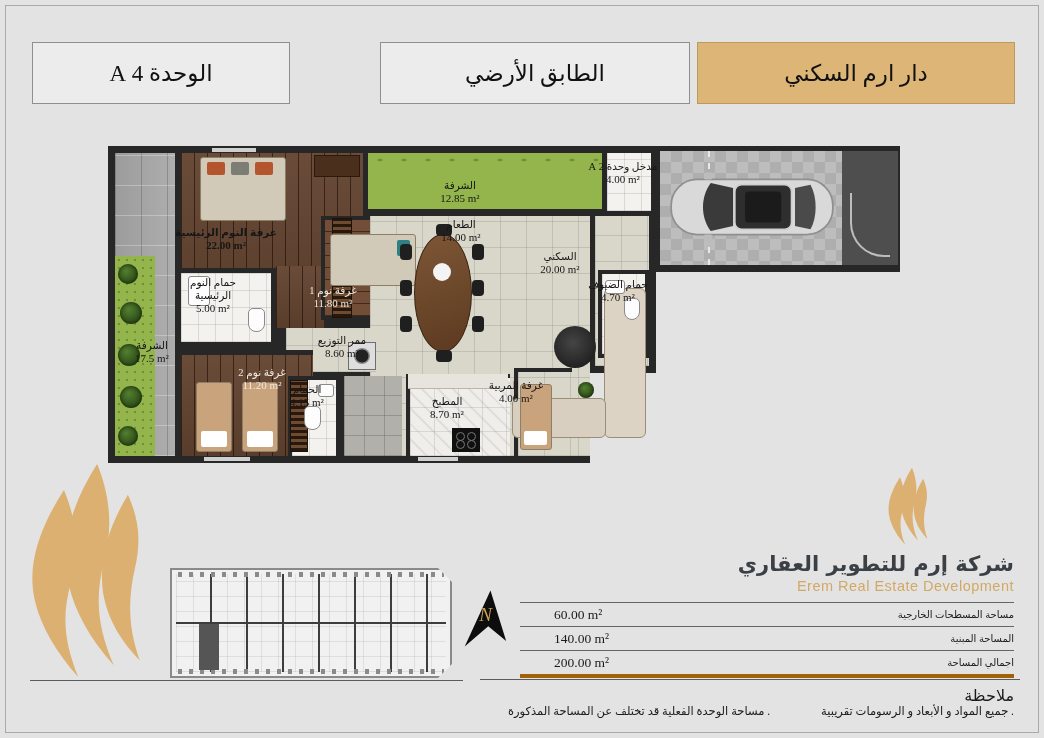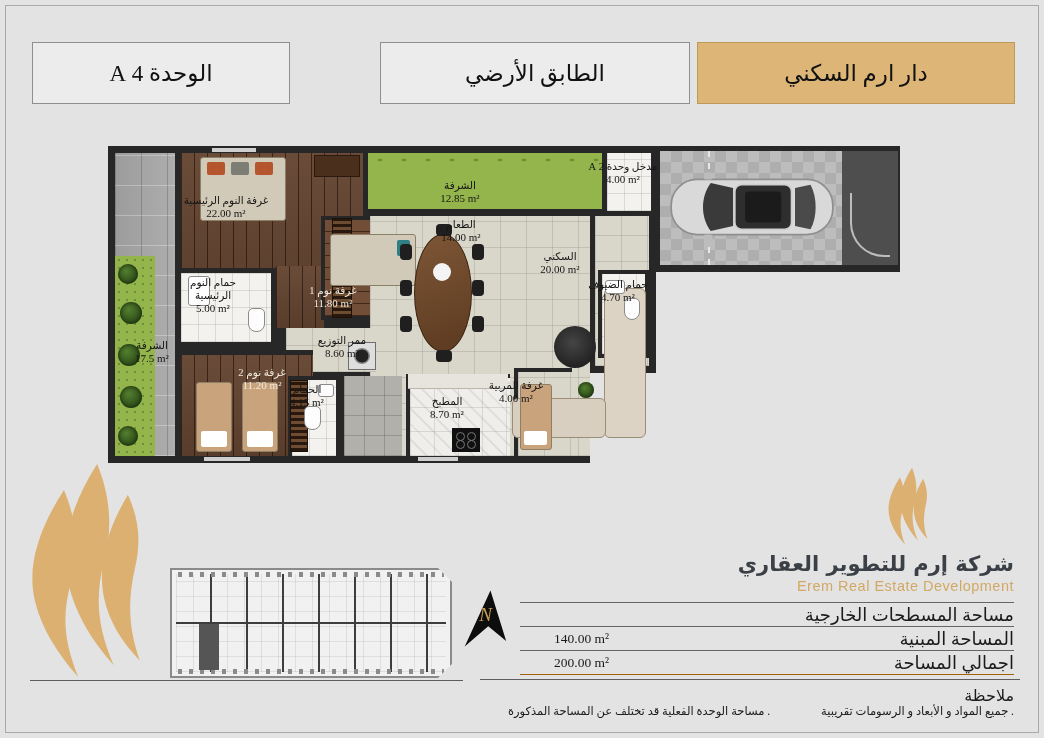--- a/index.html
+++ b/index.html
@@ -193,7 +193,7 @@
   <div class="wallslit" style="left:96px;top:311px;width:46px;height:4px;"></div>
   <div class="wallslit" style="left:310px;top:311px;width:40px;height:4px;"></div>
 
-  <div class="rlabel" style="left:48px;top:48px;width:140px;">
+  <div class="rlabel" style="left:48px;top:80px;width:140px;font-weight:bold;">
     <span class="nm">غرفة النوم الرئيسية</span>
       <span class="ar">22.00 m²</span>
   </div>

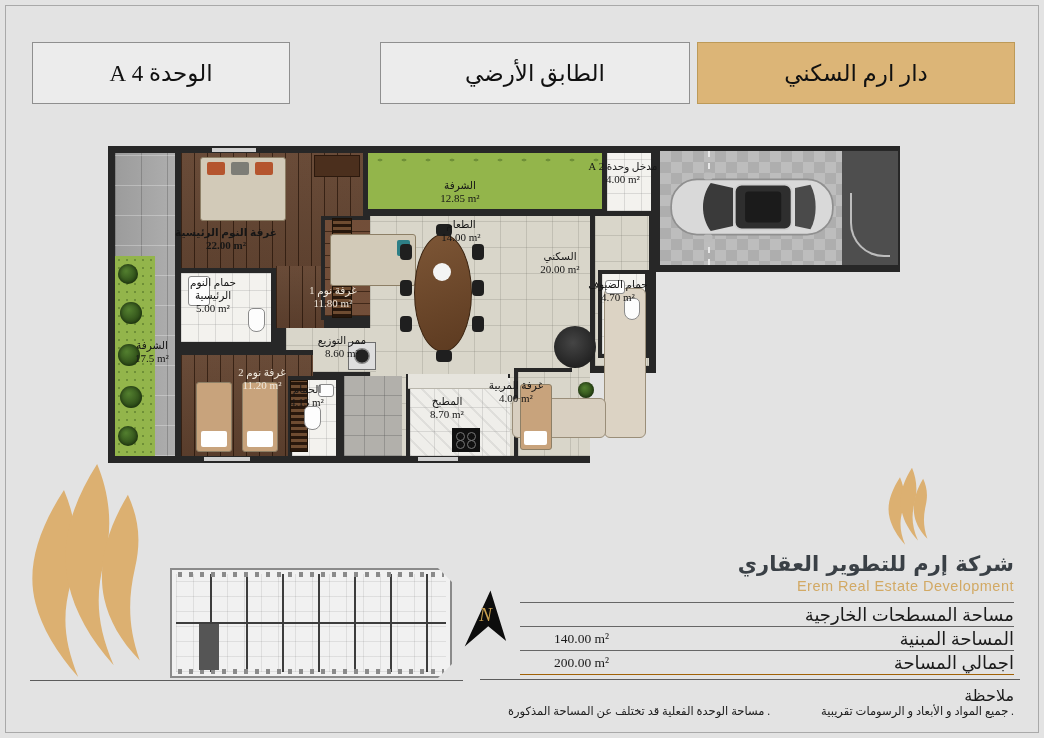--- a/index.html
+++ b/index.html
@@ -275,6 +275,7 @@
 
 <div class="abs atable">
   <div class="row">
+    <span class="val">60.00 m²</span>
     <span class="lbl">مساحة المسطحات الخارجية</span>
   </div>
   <div class="row">

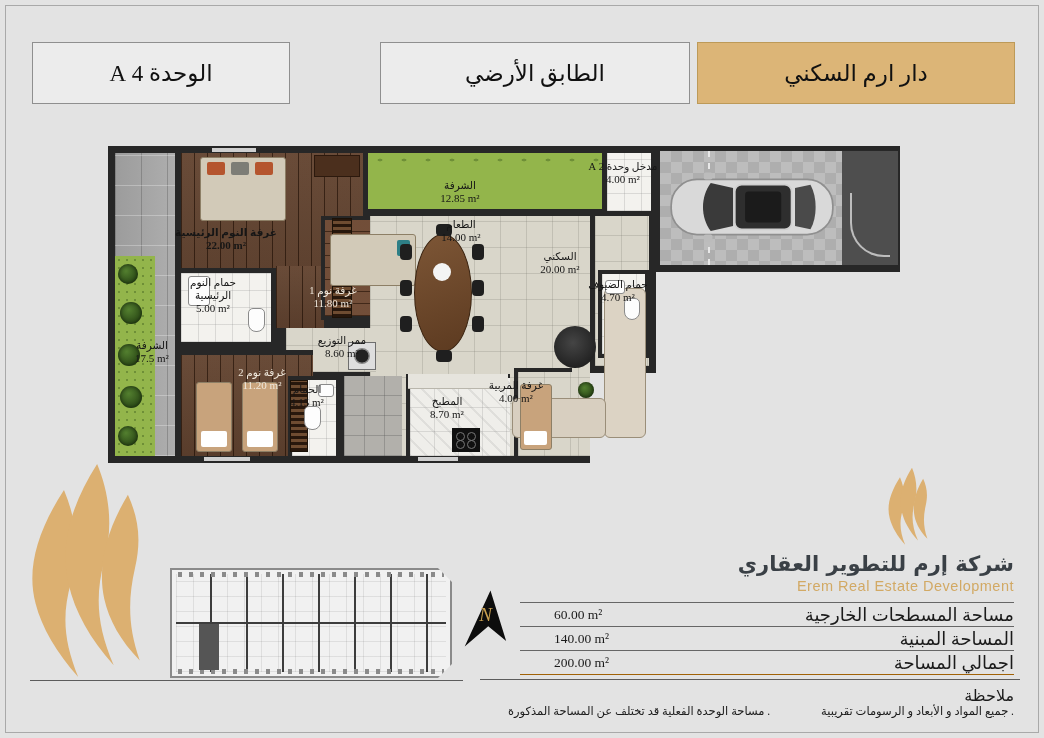--- a/index.html
+++ b/index.html
@@ -54,7 +54,7 @@
   .atable .row{display:flex;align-items:center;height:23px;border-top:1px solid #666;}
   .atable .row:last-child{border-bottom:1px solid #a16207;}
   .atable .val{width:210px;padding-left:34px;font-family:"Liberation Serif",serif;}
-  .atable .lbl{flex:1;text-align:right;direction:rtl;font-size:18px;}
+  .atable .lbl{flex:1;text-align:right;direction:rtl;font-size:10px;}
   .notes-title{font-size:16px;direction:rtl;text-align:right;}
   .notes-row{display:flex;justify-content:space-between;direction:rtl;font-size:11.5px;}
   .note{direction:rtl;margin-left:26px;}

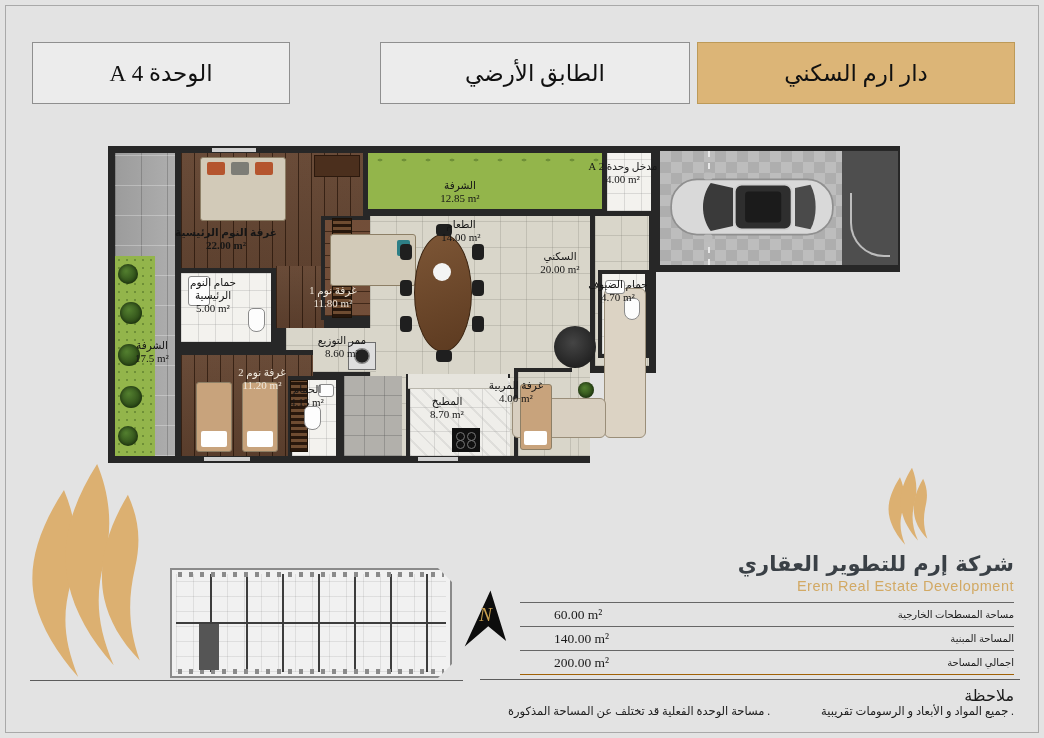--- a/index.html
+++ b/index.html
@@ -52,7 +52,7 @@
   .co-en{font-size:14.5px;color:#d2a964;text-align:right;font-family:"Liberation Sans","DejaVu Sans",sans-serif;letter-spacing:.5px;}
   .atable{left:520px;top:602px;width:494px;font-size:13.5px;}
   .atable .row{display:flex;align-items:center;height:23px;border-top:1px solid #666;}
-  .atable .row:last-child{border-bottom:1px solid #a16207;}
+  .atable .row:last-child{border-bottom:4px solid #a16207;}
   .atable .val{width:210px;padding-left:34px;font-family:"Liberation Serif",serif;}
   .atable .lbl{flex:1;text-align:right;direction:rtl;font-size:10px;}
   .notes-title{font-size:16px;direction:rtl;text-align:right;}

